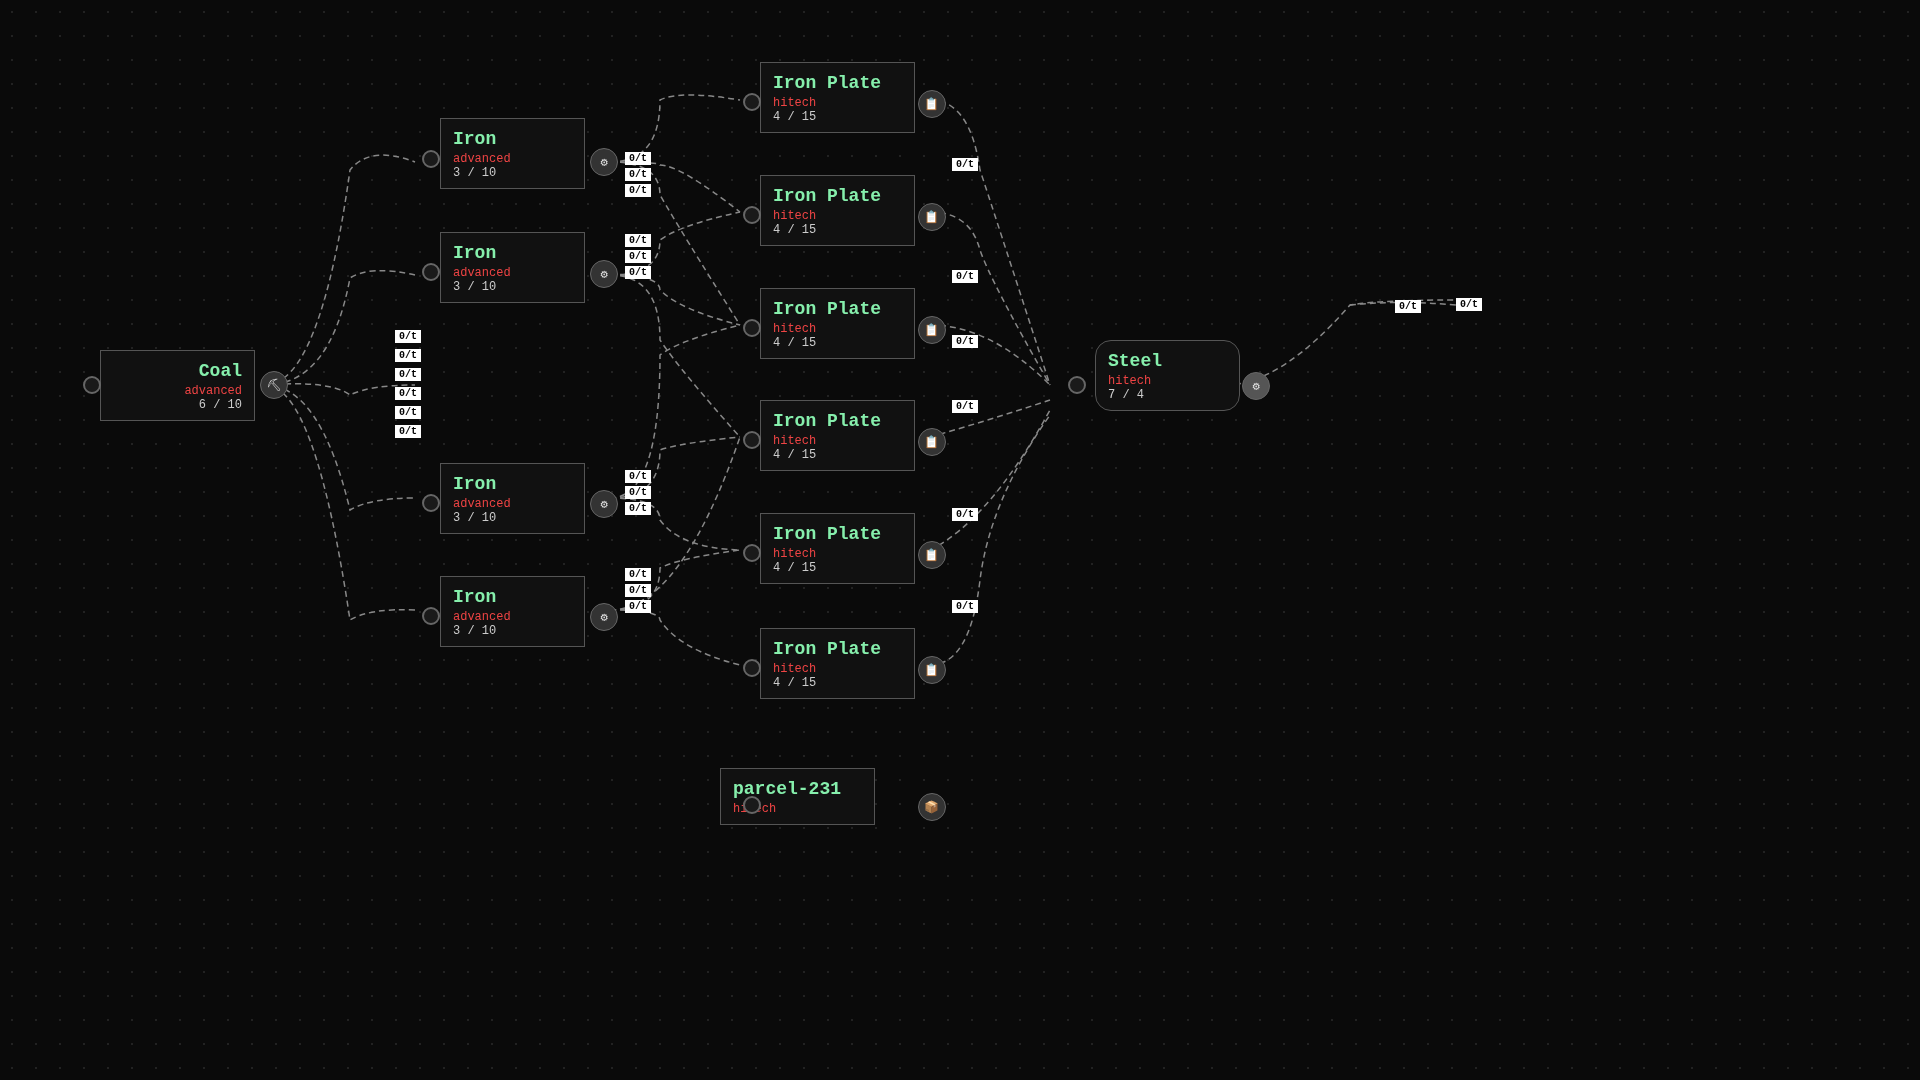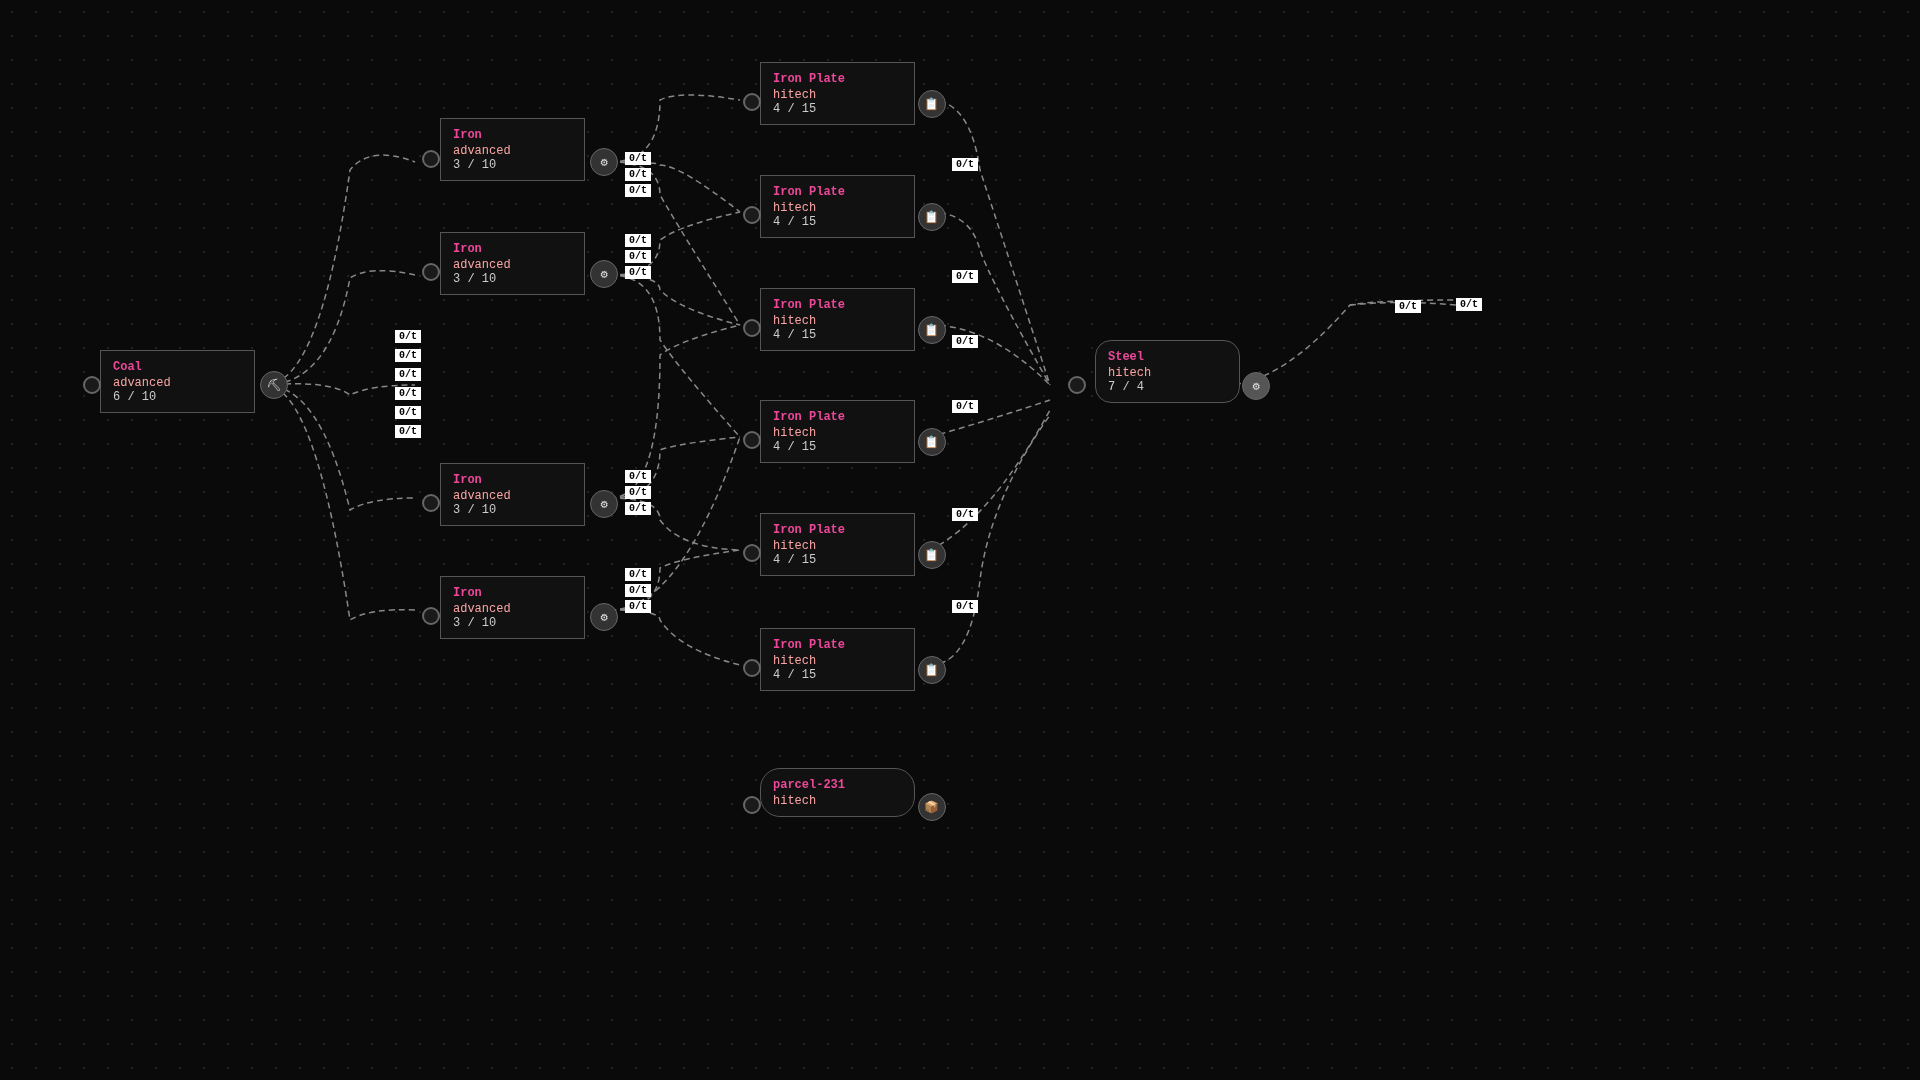--- a/index.html
+++ b/index.html
@@ -30,9 +30,9 @@
     }
 
     .node-title {
-      font-size: 12px;
+      font-size: 18px;
       font-weight: bold;
-      color: #ec4899;
+      color: #86efac;
       line-height: 1.4;
     }
 

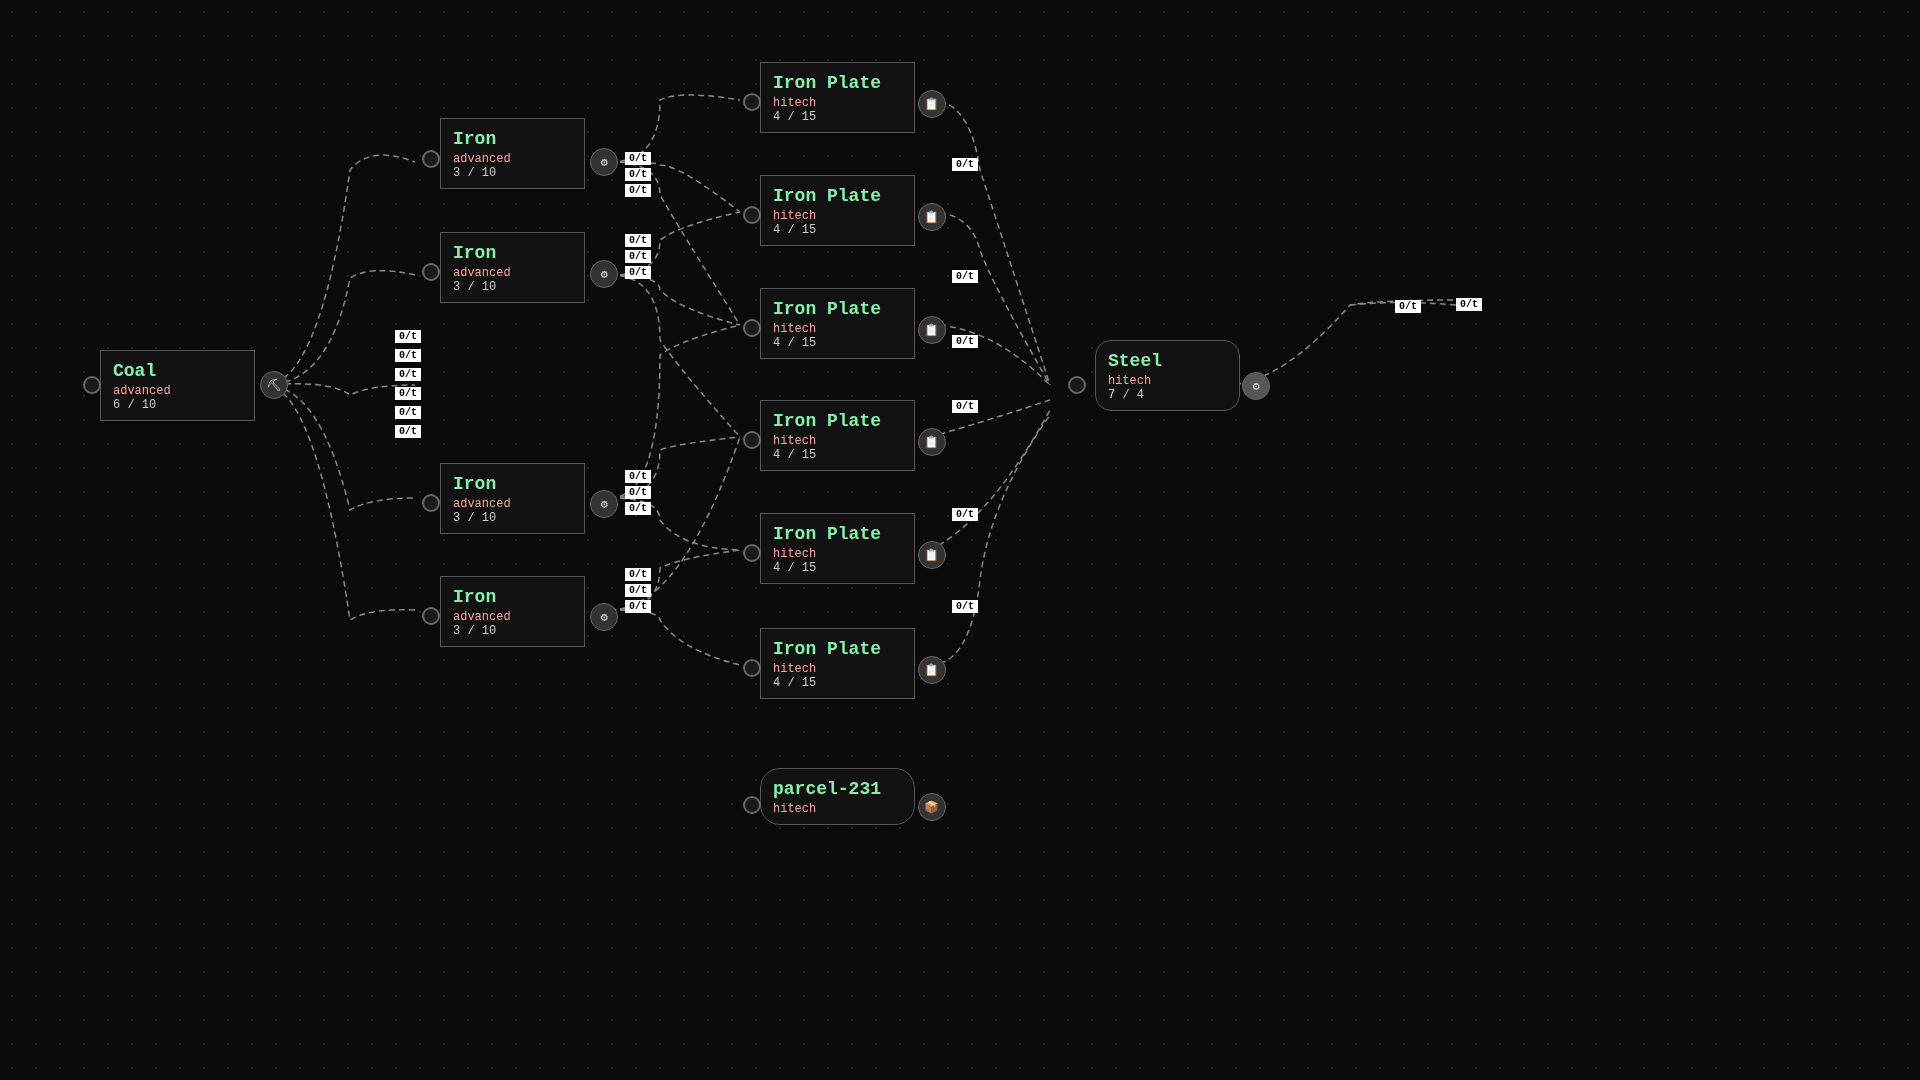--- a/index.html
+++ b/index.html
@@ -38,7 +38,7 @@
 
     .node-subtitle {
       font-size: 12px;
-      color: #fca5a5;
+      color: #ef4444;
     }
 
     .node-value {

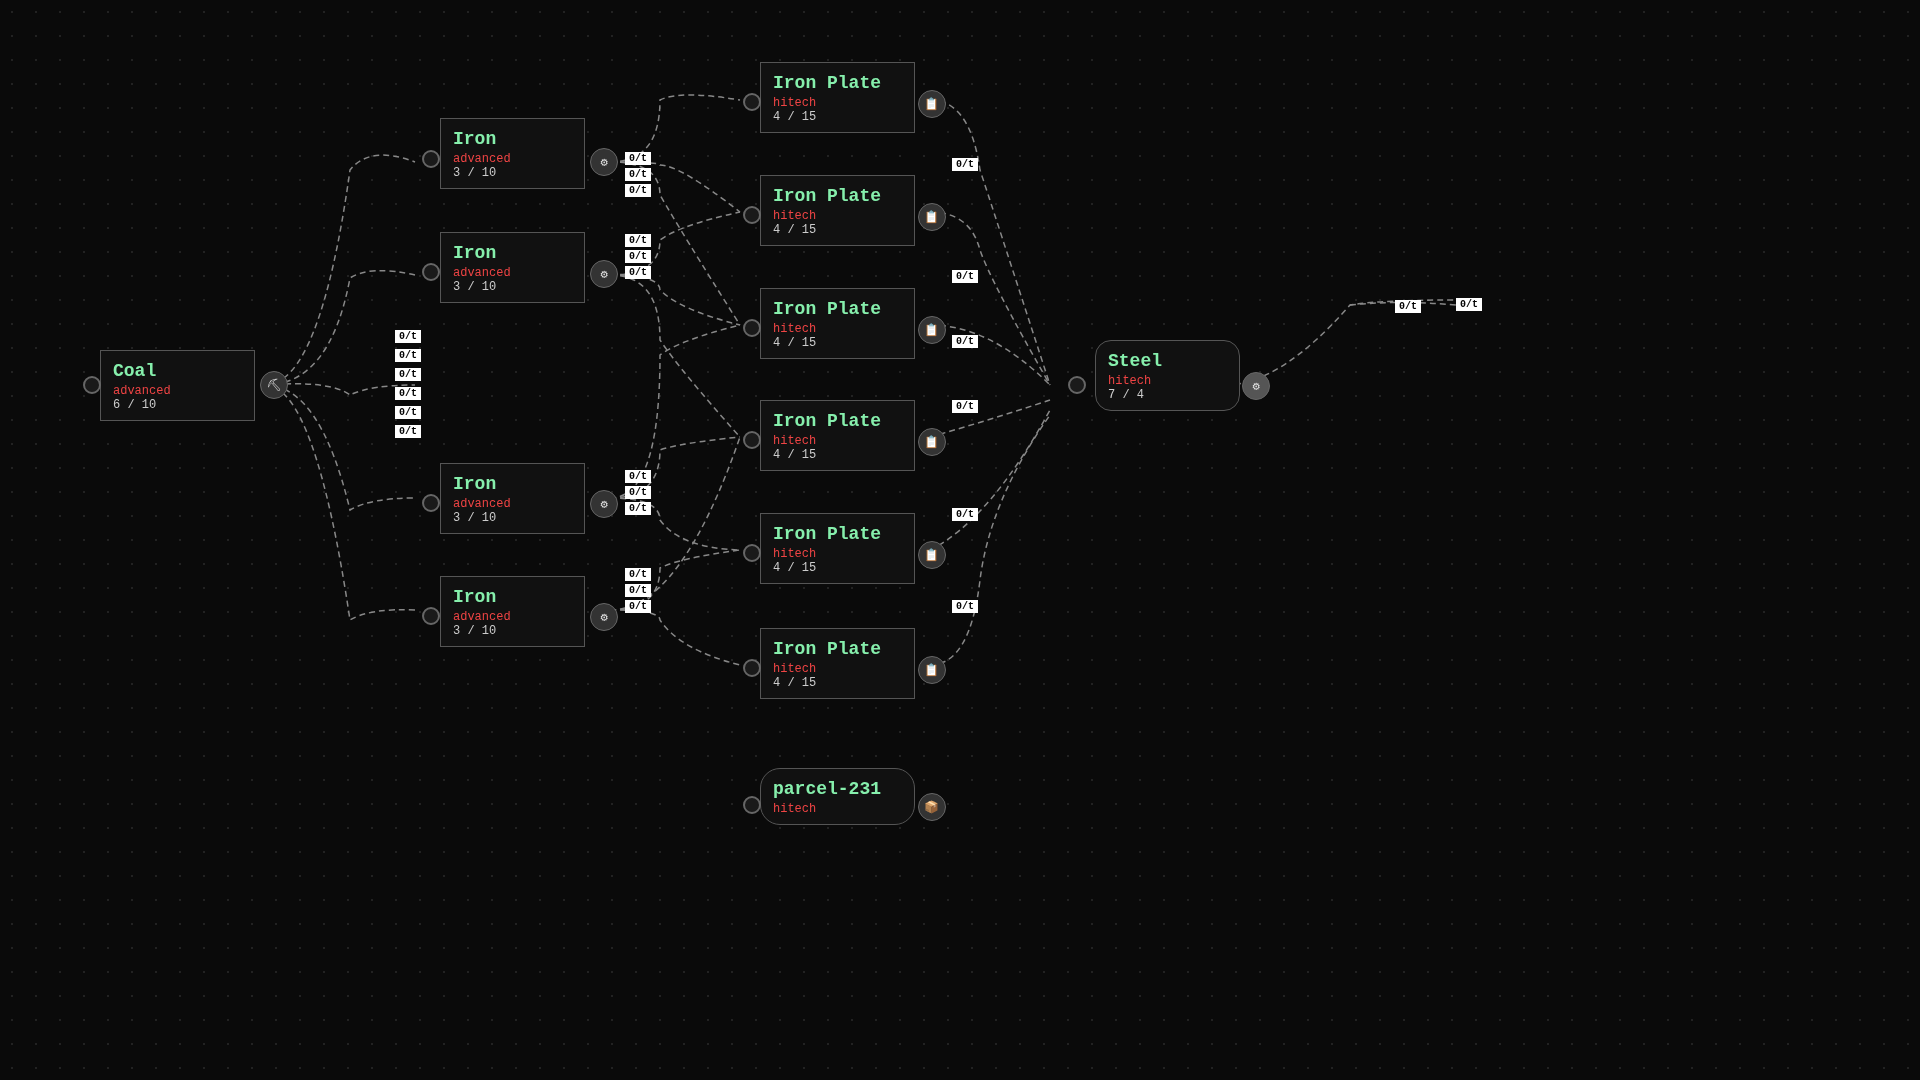--- a/index.html
+++ b/index.html
@@ -143,7 +143,7 @@
     <path class="dashed-line" d="M 1350 305 Q 1400 300 1456 305"></path>
   </svg>
 
-  <div class="node" style="left:100px; top:350px; min-width:155px;">
+  <div class="node" style="left:100px; top:350px; min-width:155px;text-align:right;">
     <div class="node-title">Coal</div>
     <div class="node-subtitle">advanced</div>
     <div class="node-value">6 / 10</div>

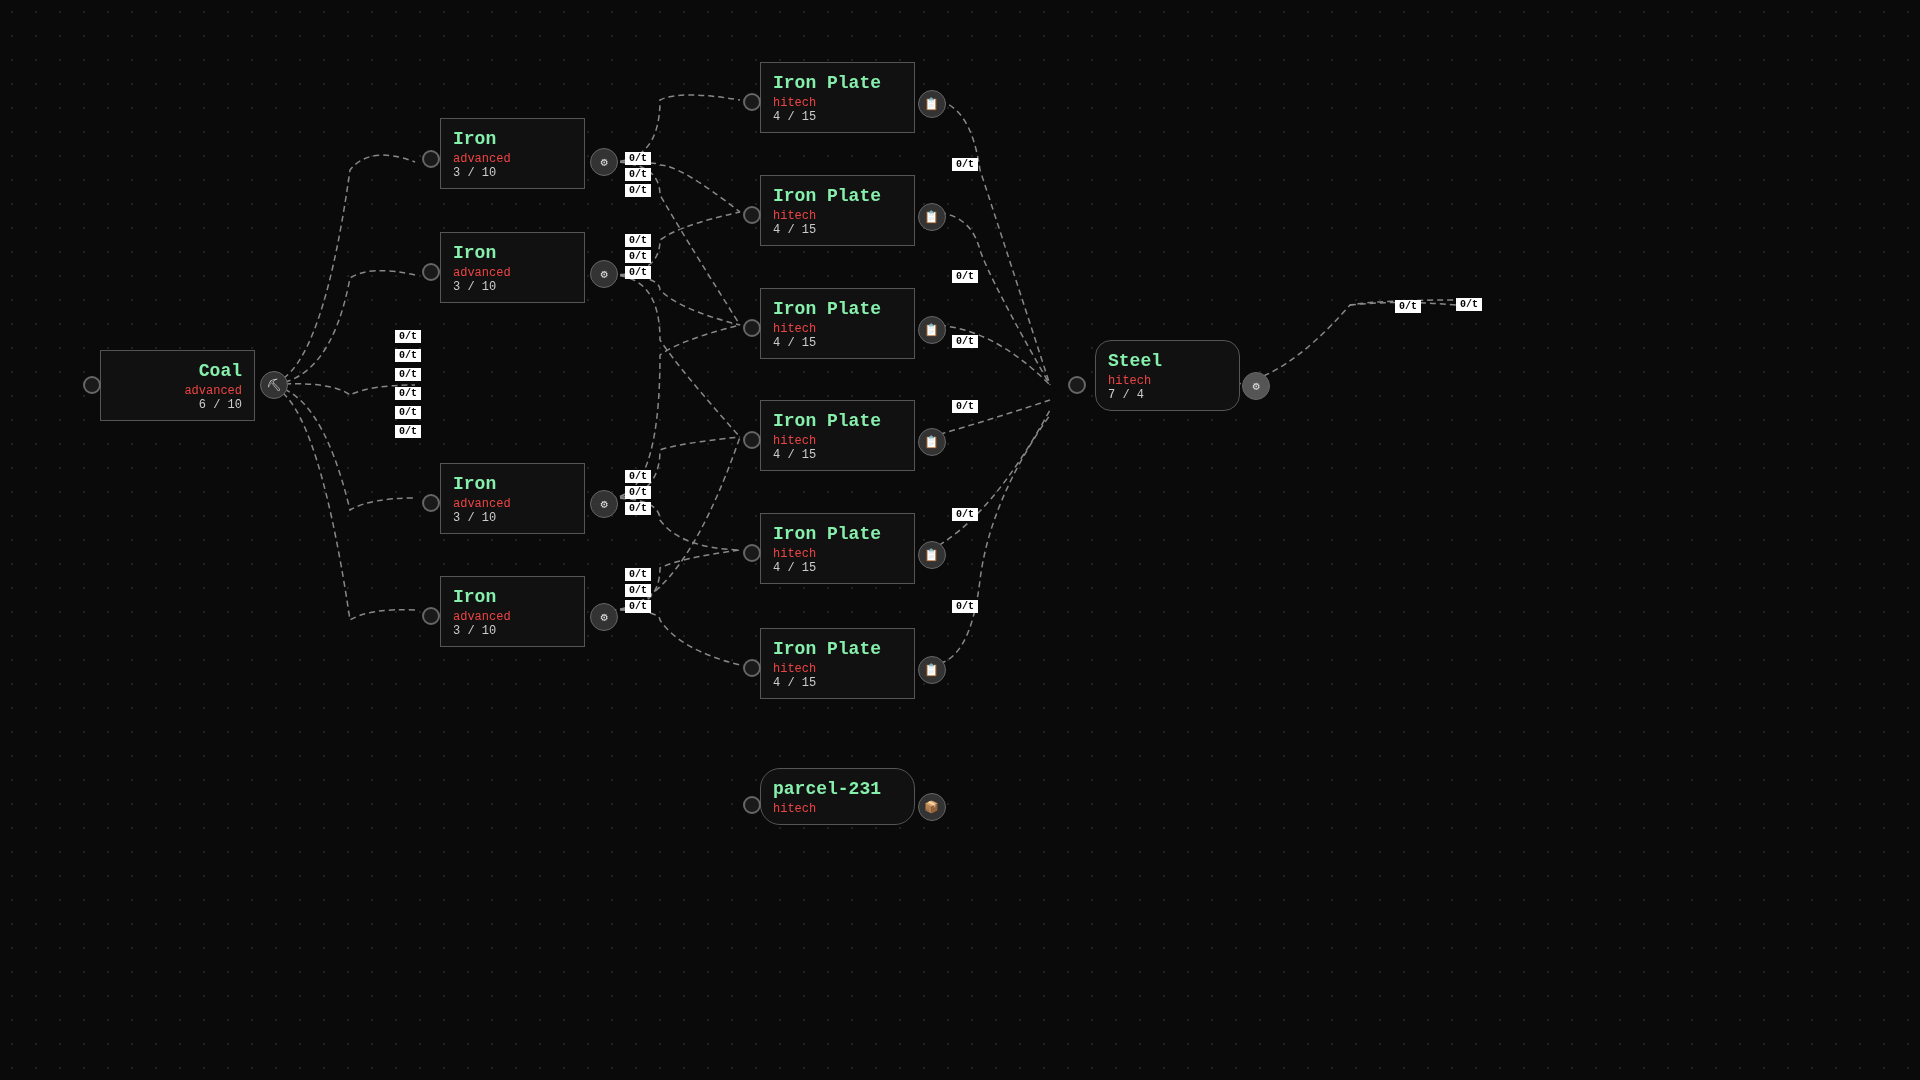--- a/index.html
+++ b/index.html
@@ -269,7 +269,7 @@
 
   <div class="rate-label" style="left:1395px; top:300px;">0/t</div>
 
-  <div class="node" style="left:760px; top:768px; min-width:155px;border-radius:20px;">
+  <div class="node" style="left:720px; top:768px; min-width:155px;">
     <div class="node-title">parcel-231</div>
     <div class="node-subtitle">hitech</div>
   </div>

